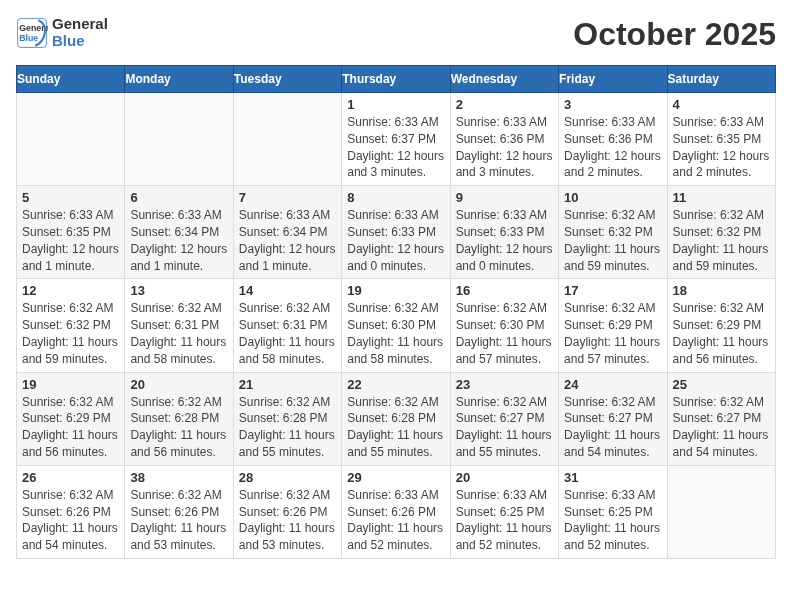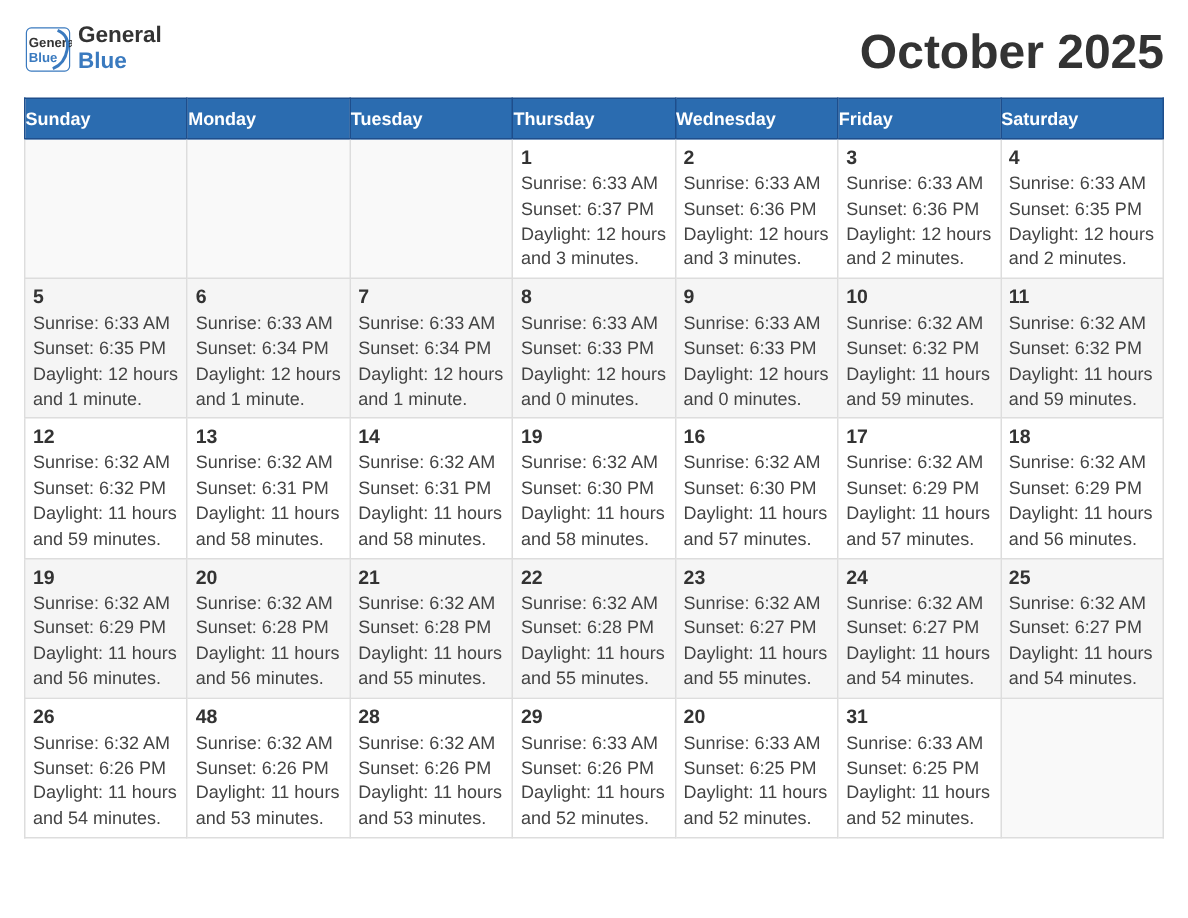--- a/index.html
+++ b/index.html
@@ -313,7 +313,7 @@
 and 54 minutes.</div>
         </td>
         <td>
-          <span class="day-number">48</span>
+          <span class="day-number">38</span>
           <div class="day-info" style="white-space: pre-line;">Sunrise: 6:32 AM
 Sunset: 6:26 PM
 Daylight: 11 hours

